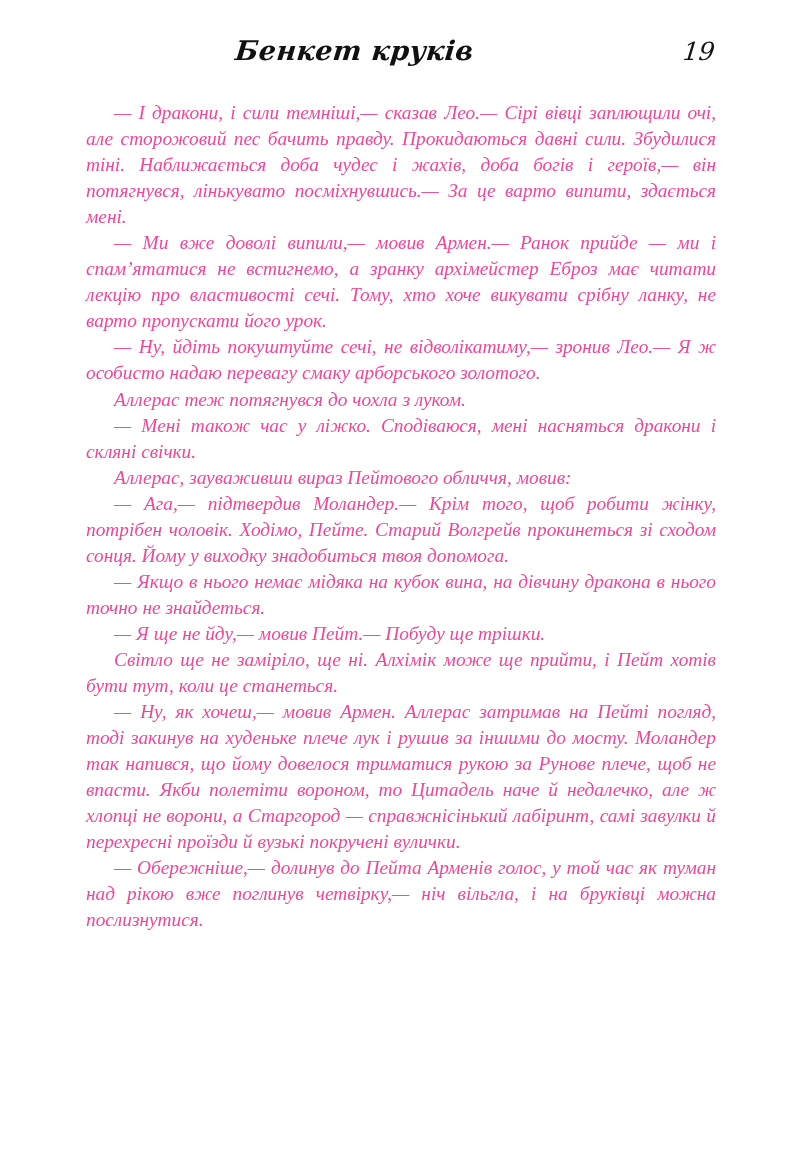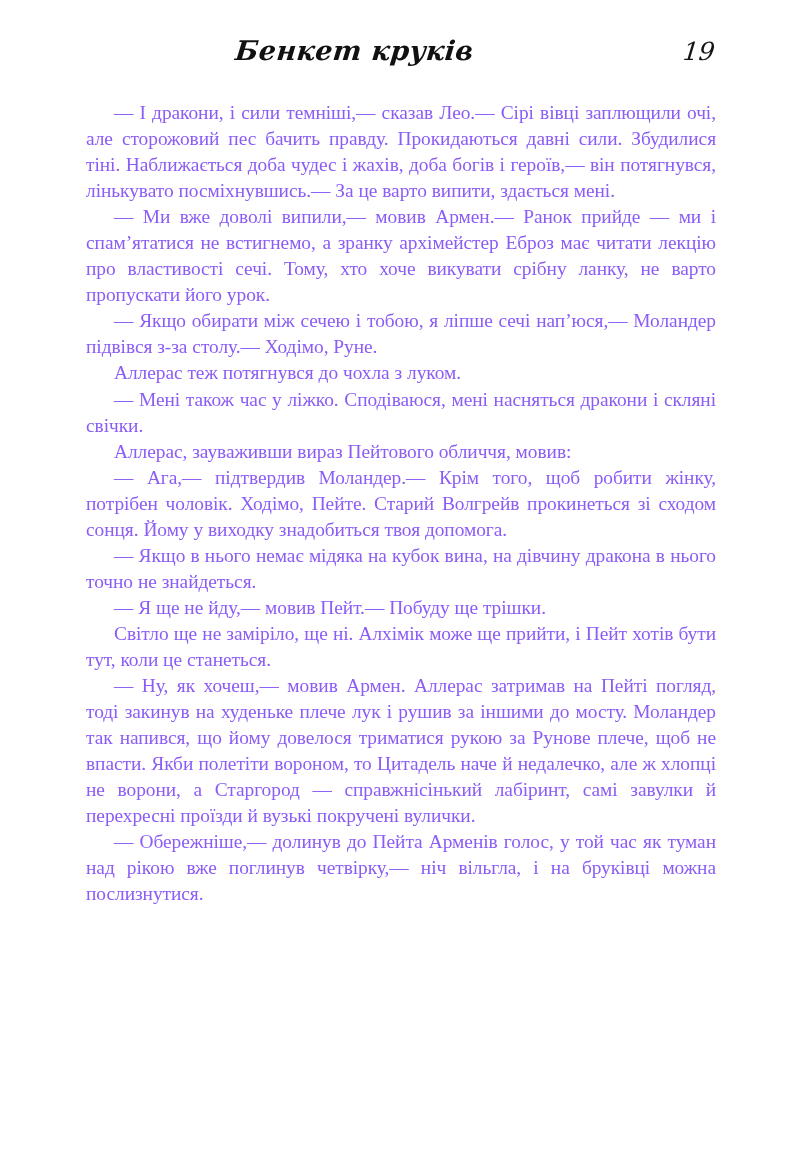--- a/index.html
+++ b/index.html
@@ -79,8 +79,9 @@
     line-height: 26.05px;
     letter-spacing: -0.05px;
     word-spacing: 0.1px;
-    color: #8b5cf6;
+    color: #ec4899;
     hyphens: manual;
+    font-style: italic;
     -webkit-hyphens: manual;
   }
 

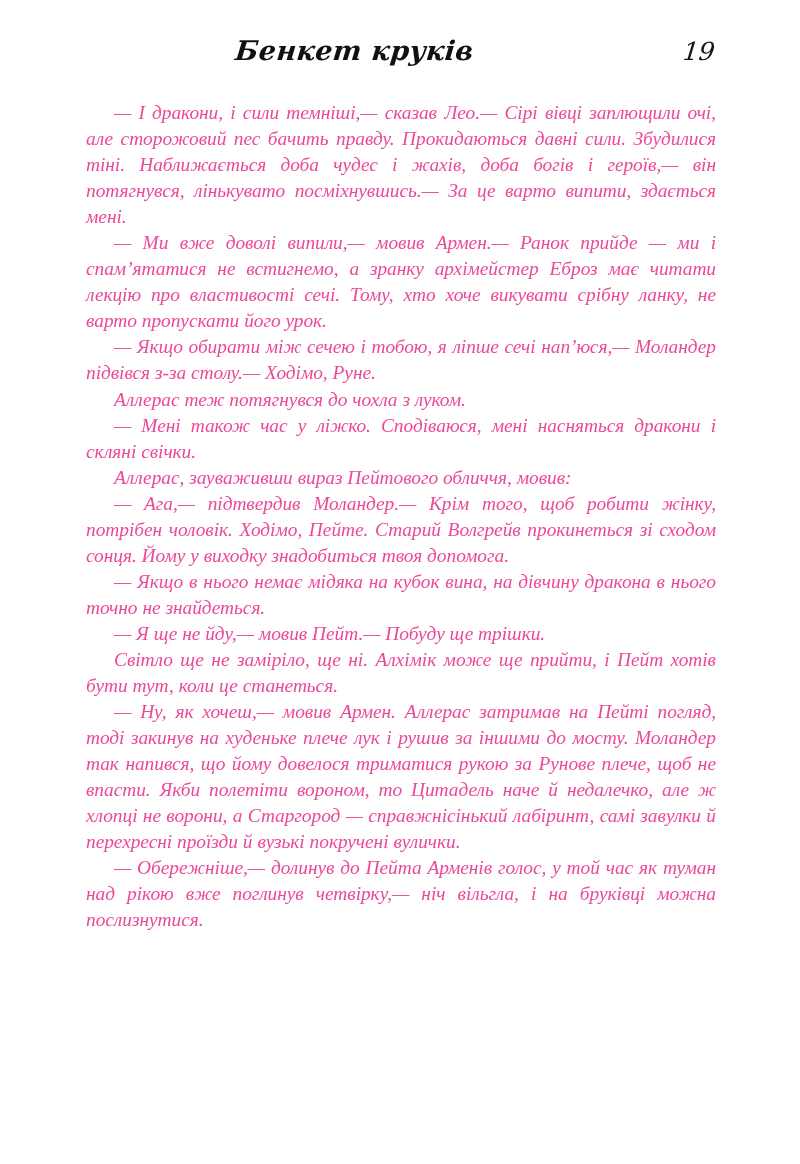--- a/index.html
+++ b/index.html
@@ -102,6 +102,7 @@
   <div class="textblock">
     <p class="para">— І дракони, і сили темніші,— сказав Лео.— Сірі вівці заплющили очі, але сторожовий пес бачить правду. Прокидаються давні сили. Збудилися тіні. Наближається доба чудес і жахів, доба богів і героїв,— він потягнувся, лінькувато посміхнувшись.— За це варто випити, здається мені.</p>
     <p class="para">— Ми вже доволі випили,— мовив Армен.— Ранок прийде — ми і спам’ятатися не встигнемо, а зранку архімейстер Еброз має читати лекцію про властивості сечі. Тому, хто хоче викувати срібну ланку, не варто пропускати його урок.</p>
+    <p class="para">— Ну, йдіть покуштуйте сечі, не відволікатиму,— зронив Лео.— Я ж особисто надаю перевагу смаку арборського золотого.</p>
     <p class="para">— Якщо обирати між сечею і тобою, я ліпше сечі нап’юся,— Моландер підвівся з-за столу.— Ходімо, Руне.</p>
     <p class="para">Аллерас теж потягнувся до чохла з луком.</p>
     <p class="para">— Мені також час у ліжко. Сподіваюся, мені насняться дракони і скляні свічки.</p>

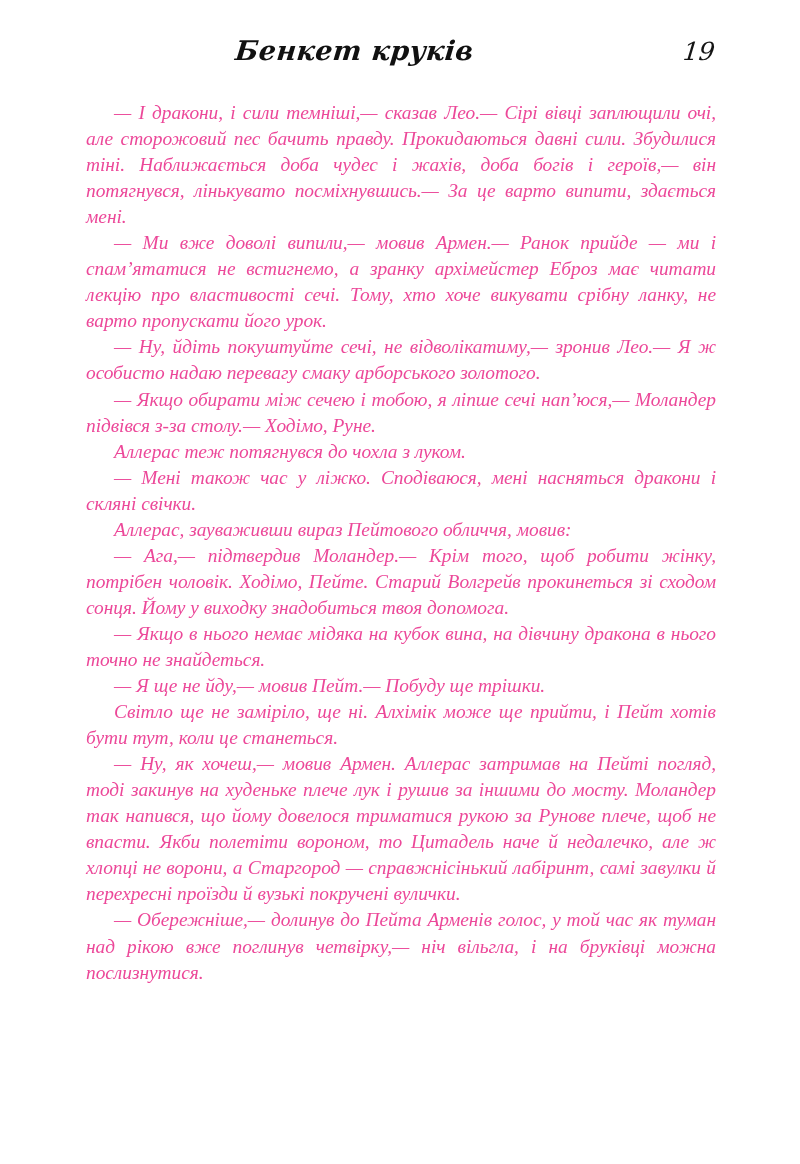--- a/index.html
+++ b/index.html
@@ -103,7 +103,6 @@
     <p class="para">— І дракони, і сили темніші,— сказав Лео.— Сірі вівці заплющили очі, але сторожовий пес бачить правду. Прокидаються давні сили. Збудилися тіні. Наближається доба чудес і жахів, доба богів і героїв,— він потягнувся, лінькувато посміхнувшись.— За це варто випити, здається мені.</p>
     <p class="para">— Ми вже доволі випили,— мовив Армен.— Ранок прийде — ми і спам’ятатися не встигнемо, а зранку архімейстер Еброз має читати лекцію про властивості сечі. Тому, хто хоче викувати срібну ланку, не варто пропускати його урок.</p>
     <p class="para">— Ну, йдіть покуштуйте сечі, не відволікатиму,— зронив Лео.— Я ж особисто надаю перевагу смаку арборського золотого.</p>
-    <p class="para">— Якщо обирати між сечею і тобою, я ліпше сечі нап’юся,— Моландер підвівся з-за столу.— Ходімо, Руне.</p>
     <p class="para">Аллерас теж потягнувся до чохла з луком.</p>
     <p class="para">— Мені також час у ліжко. Сподіваюся, мені насняться дракони і скляні свічки.</p>
     <p class="para">Аллерас, зауваживши вираз Пейтового обличчя, мовив:</p>

